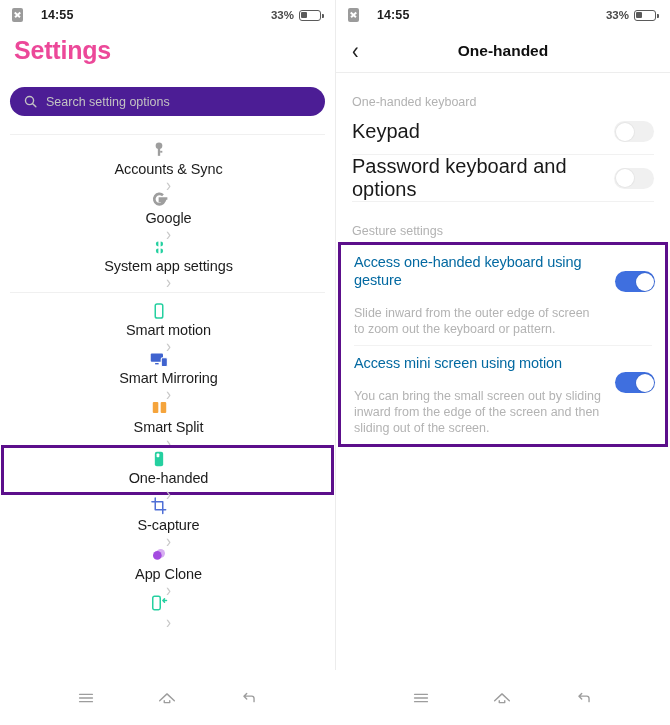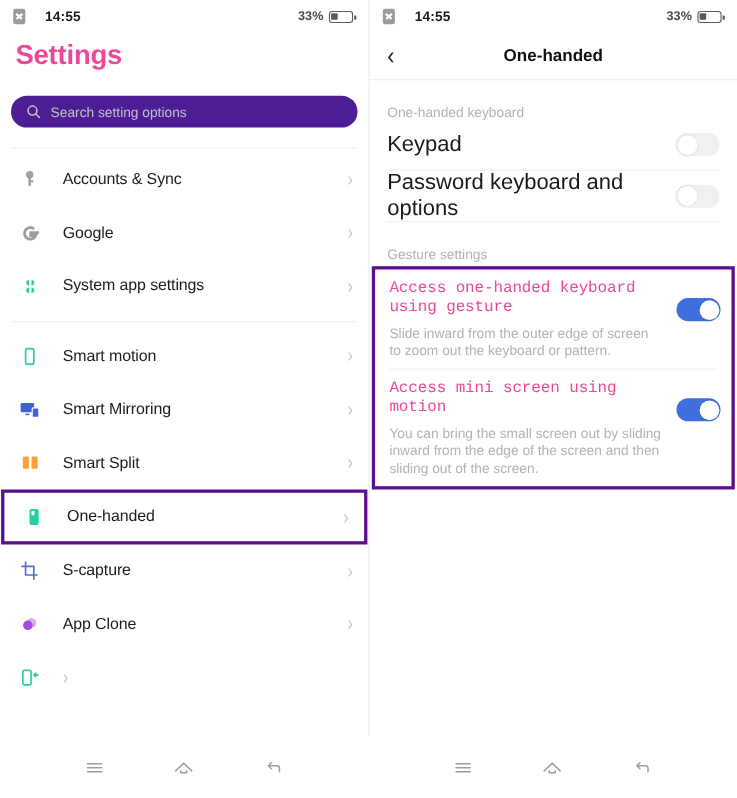--- a/index.html
+++ b/index.html
@@ -152,6 +152,7 @@
     padding: 0 14px 0 16px;
     box-sizing: border-box;
     position: relative;
+    flex-direction: column;
   }
   .row .ico {
     width: 22px;

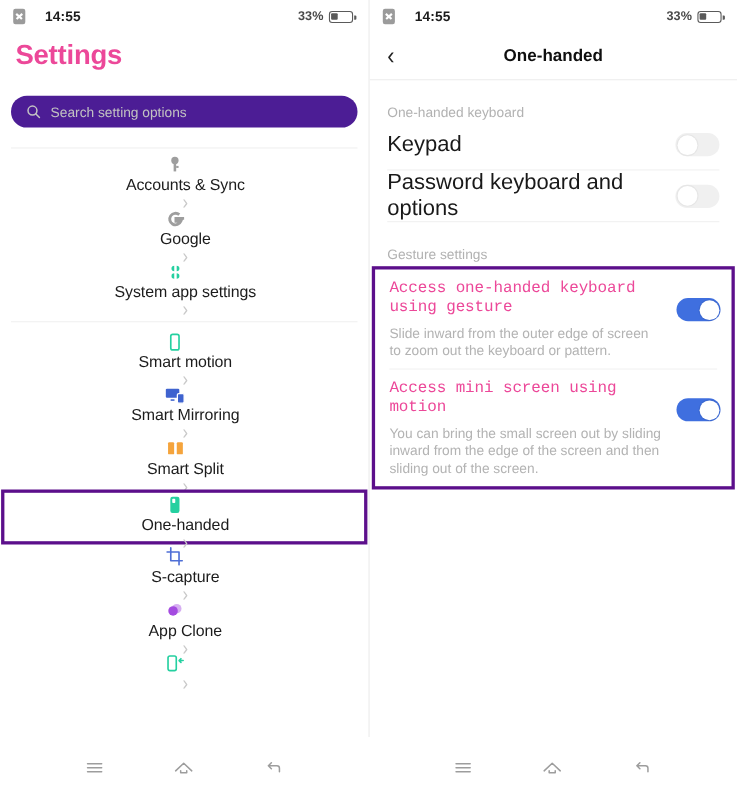--- a/index.html
+++ b/index.html
@@ -270,10 +270,9 @@
   .gest-text { flex: 1; padding-right: 12px; }
   .gest-title {
     font-size: 14.5px;
-    color: #ec4899;
+    color: #0369a1;
     line-height: 18px;
     letter-spacing: -.1px;
-    font-family: Liberation Mono, monospace;
   }
   .gest-desc {
     font-size: 12.5px;

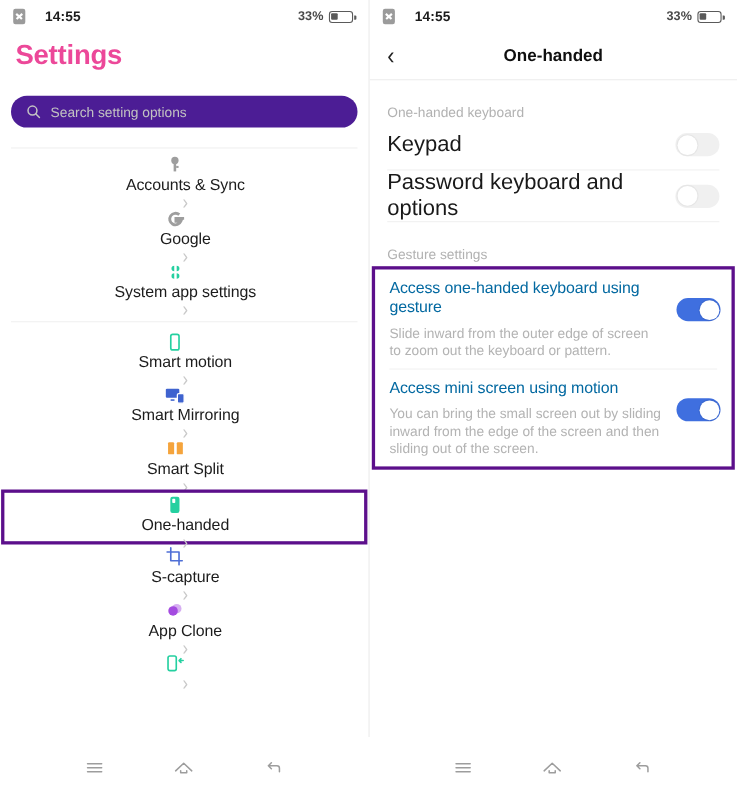--- a/index.html
+++ b/index.html
@@ -278,7 +278,7 @@
     font-size: 12.5px;
     color: #b3b3b3;
     line-height: 16px;
-    margin-top: 6px;
+    margin-top: 16px;
   }
   .gest-toggle-wrap {
     flex: none;

